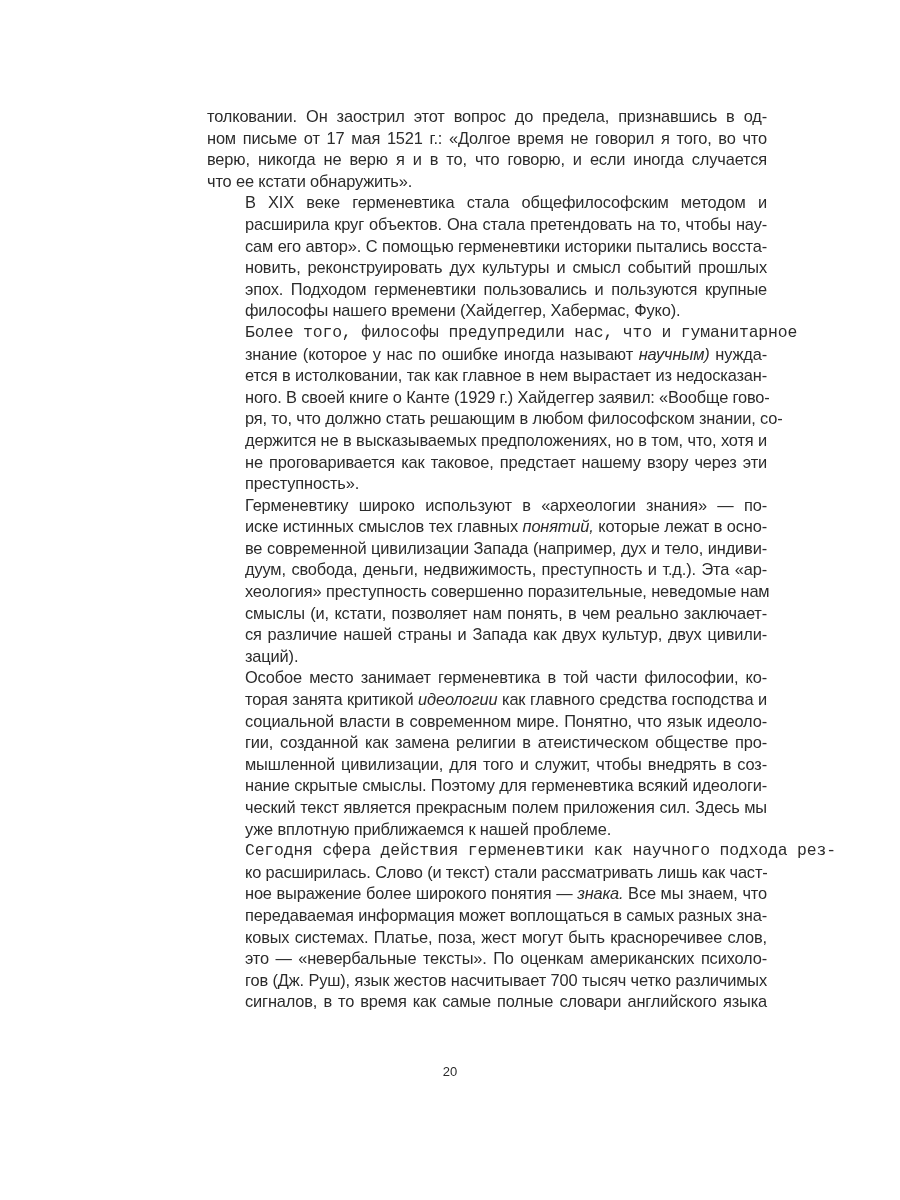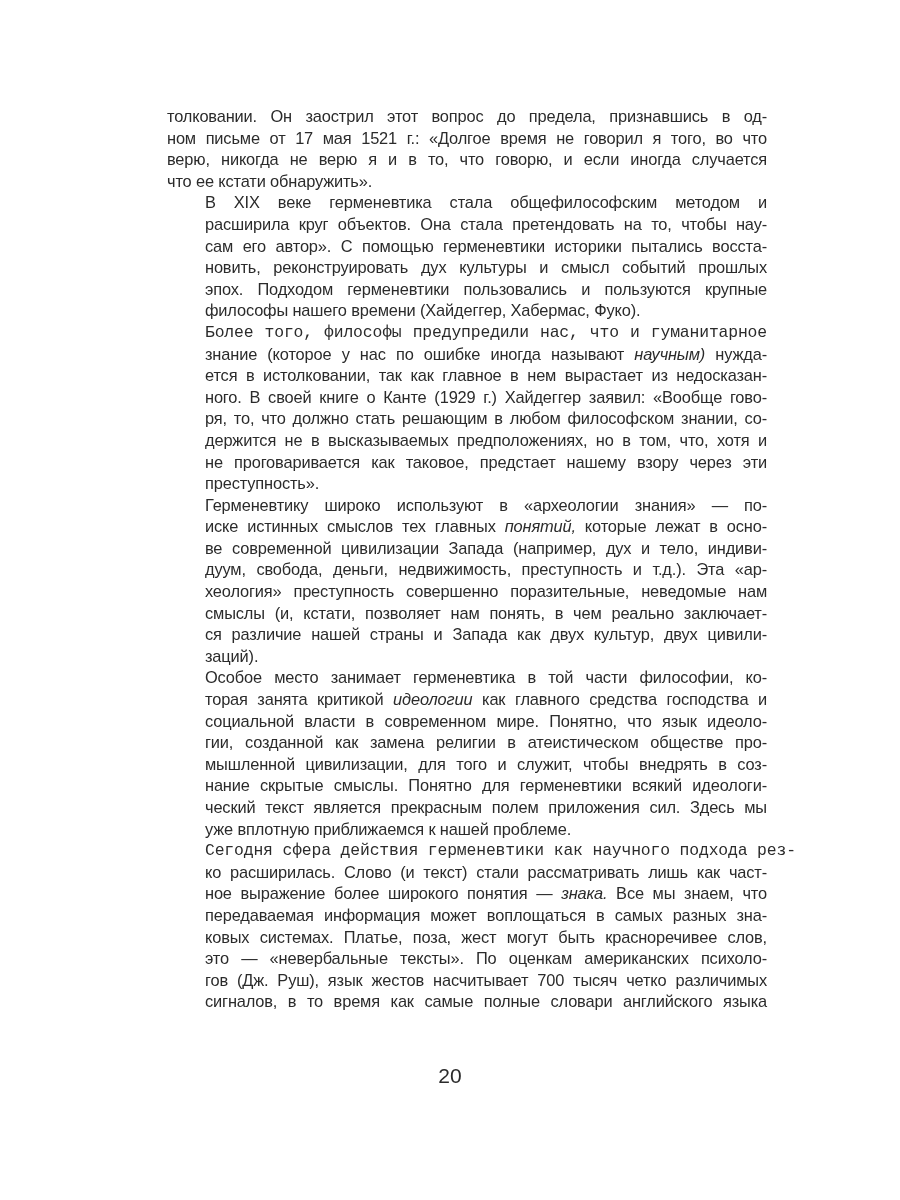--- a/index.html
+++ b/index.html
@@ -12,7 +12,7 @@
   }
   .para { margin: 0; }
   .para.indent { text-indent: 38px; }
-  .line { display: block; text-align: justify; text-align-last: justify; white-space: nowrap; letter-spacing: -0.15px; }
+  .line { display: block; text-align: justify; text-align-last: justify; white-space: nowrap; letter-spacing: -0.15px; margin-left: 40px; }
   .line.last { text-align-last: left; }
   em { font-style: italic; }
   .pagenum {

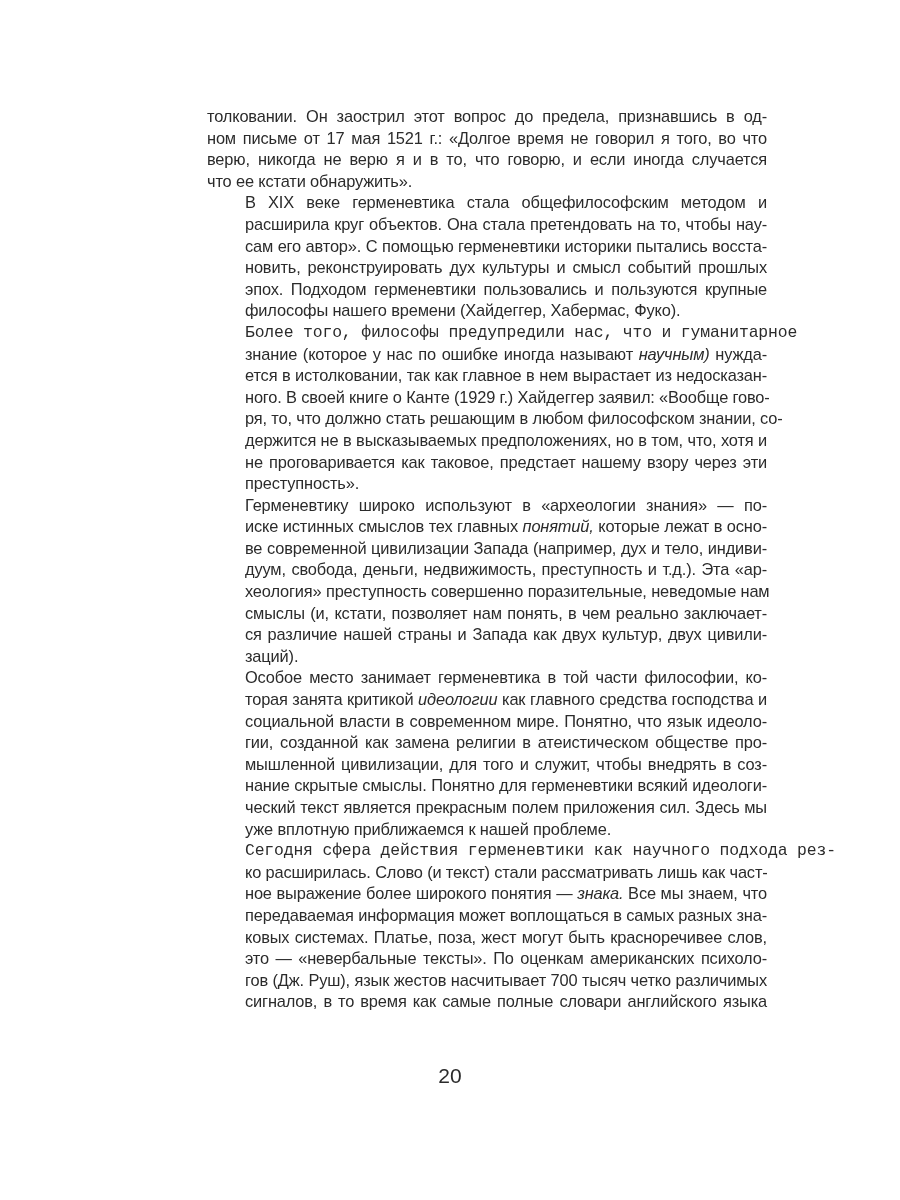--- a/index.html
+++ b/index.html
@@ -64,7 +64,7 @@
       <span class="line">социальной власти в современном мире. Понятно, что язык идеоло-</span>
       <span class="line">гии, созданной как замена религии в атеистическом обществе про-</span>
       <span class="line">мышленной цивилизации, для того и служит, чтобы внедрять в соз-</span>
-      <span class="line">нание скрытые смыслы. Понятно для герменевтики всякий идеологи-</span>
+      <span class="line">нание скрытые смыслы. Поэтому для герменевтика всякий идеологи-</span>
       <span class="line">ческий текст является прекрасным полем приложения сил. Здесь мы</span>
       <span class="line last">уже вплотную приближаемся к нашей проблеме.</span>
     </div>

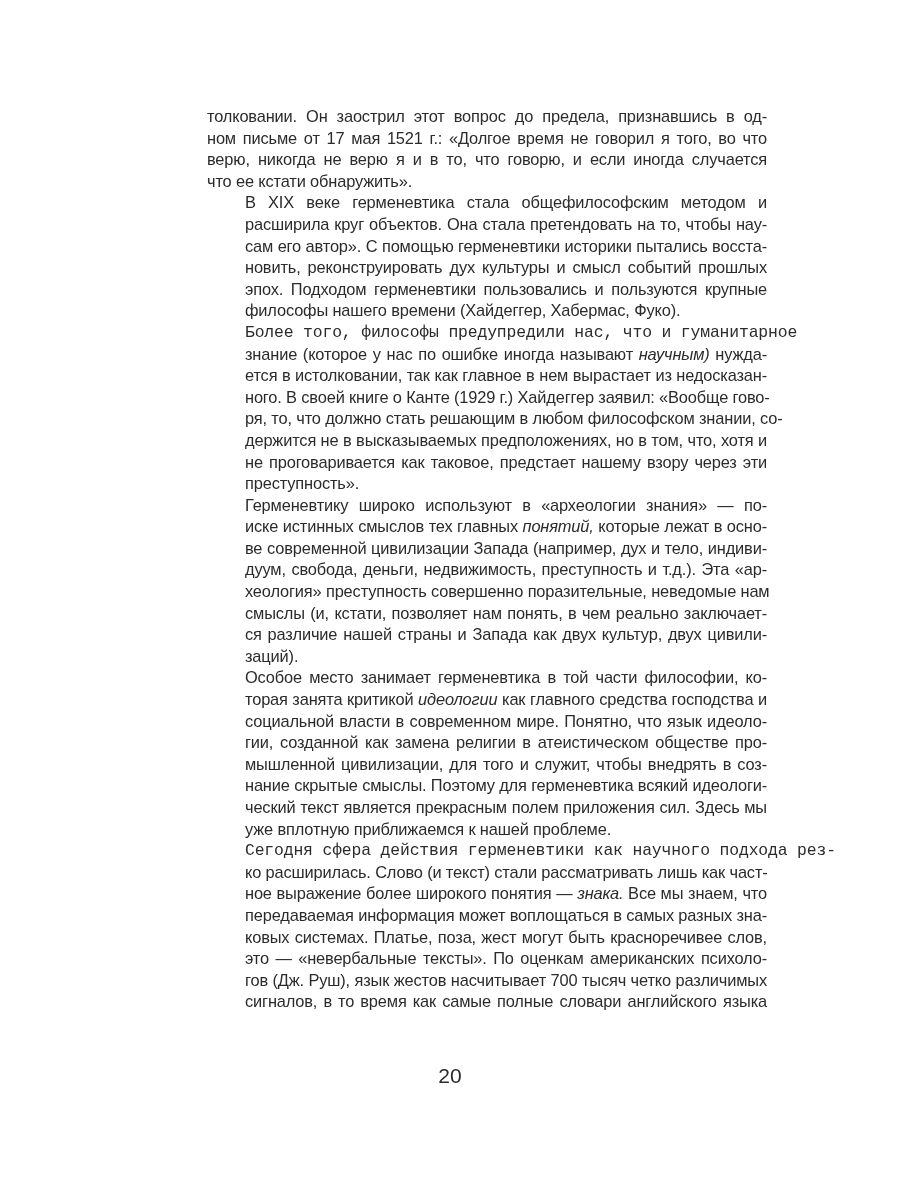--- a/index.html
+++ b/index.html
@@ -17,7 +17,7 @@
   em { font-style: italic; }
   .pagenum {
     position: absolute; left: 0; width: 900px; top: 1064px; text-align: center;
-    font-family: "Liberation Sans", sans-serif; font-size: 21px; color: #2b2b2b;
+    font-family: "Liberation Sans", sans-serif; font-size: 13px; color: #2b2b2b;
   }
 </style>
 </head>

